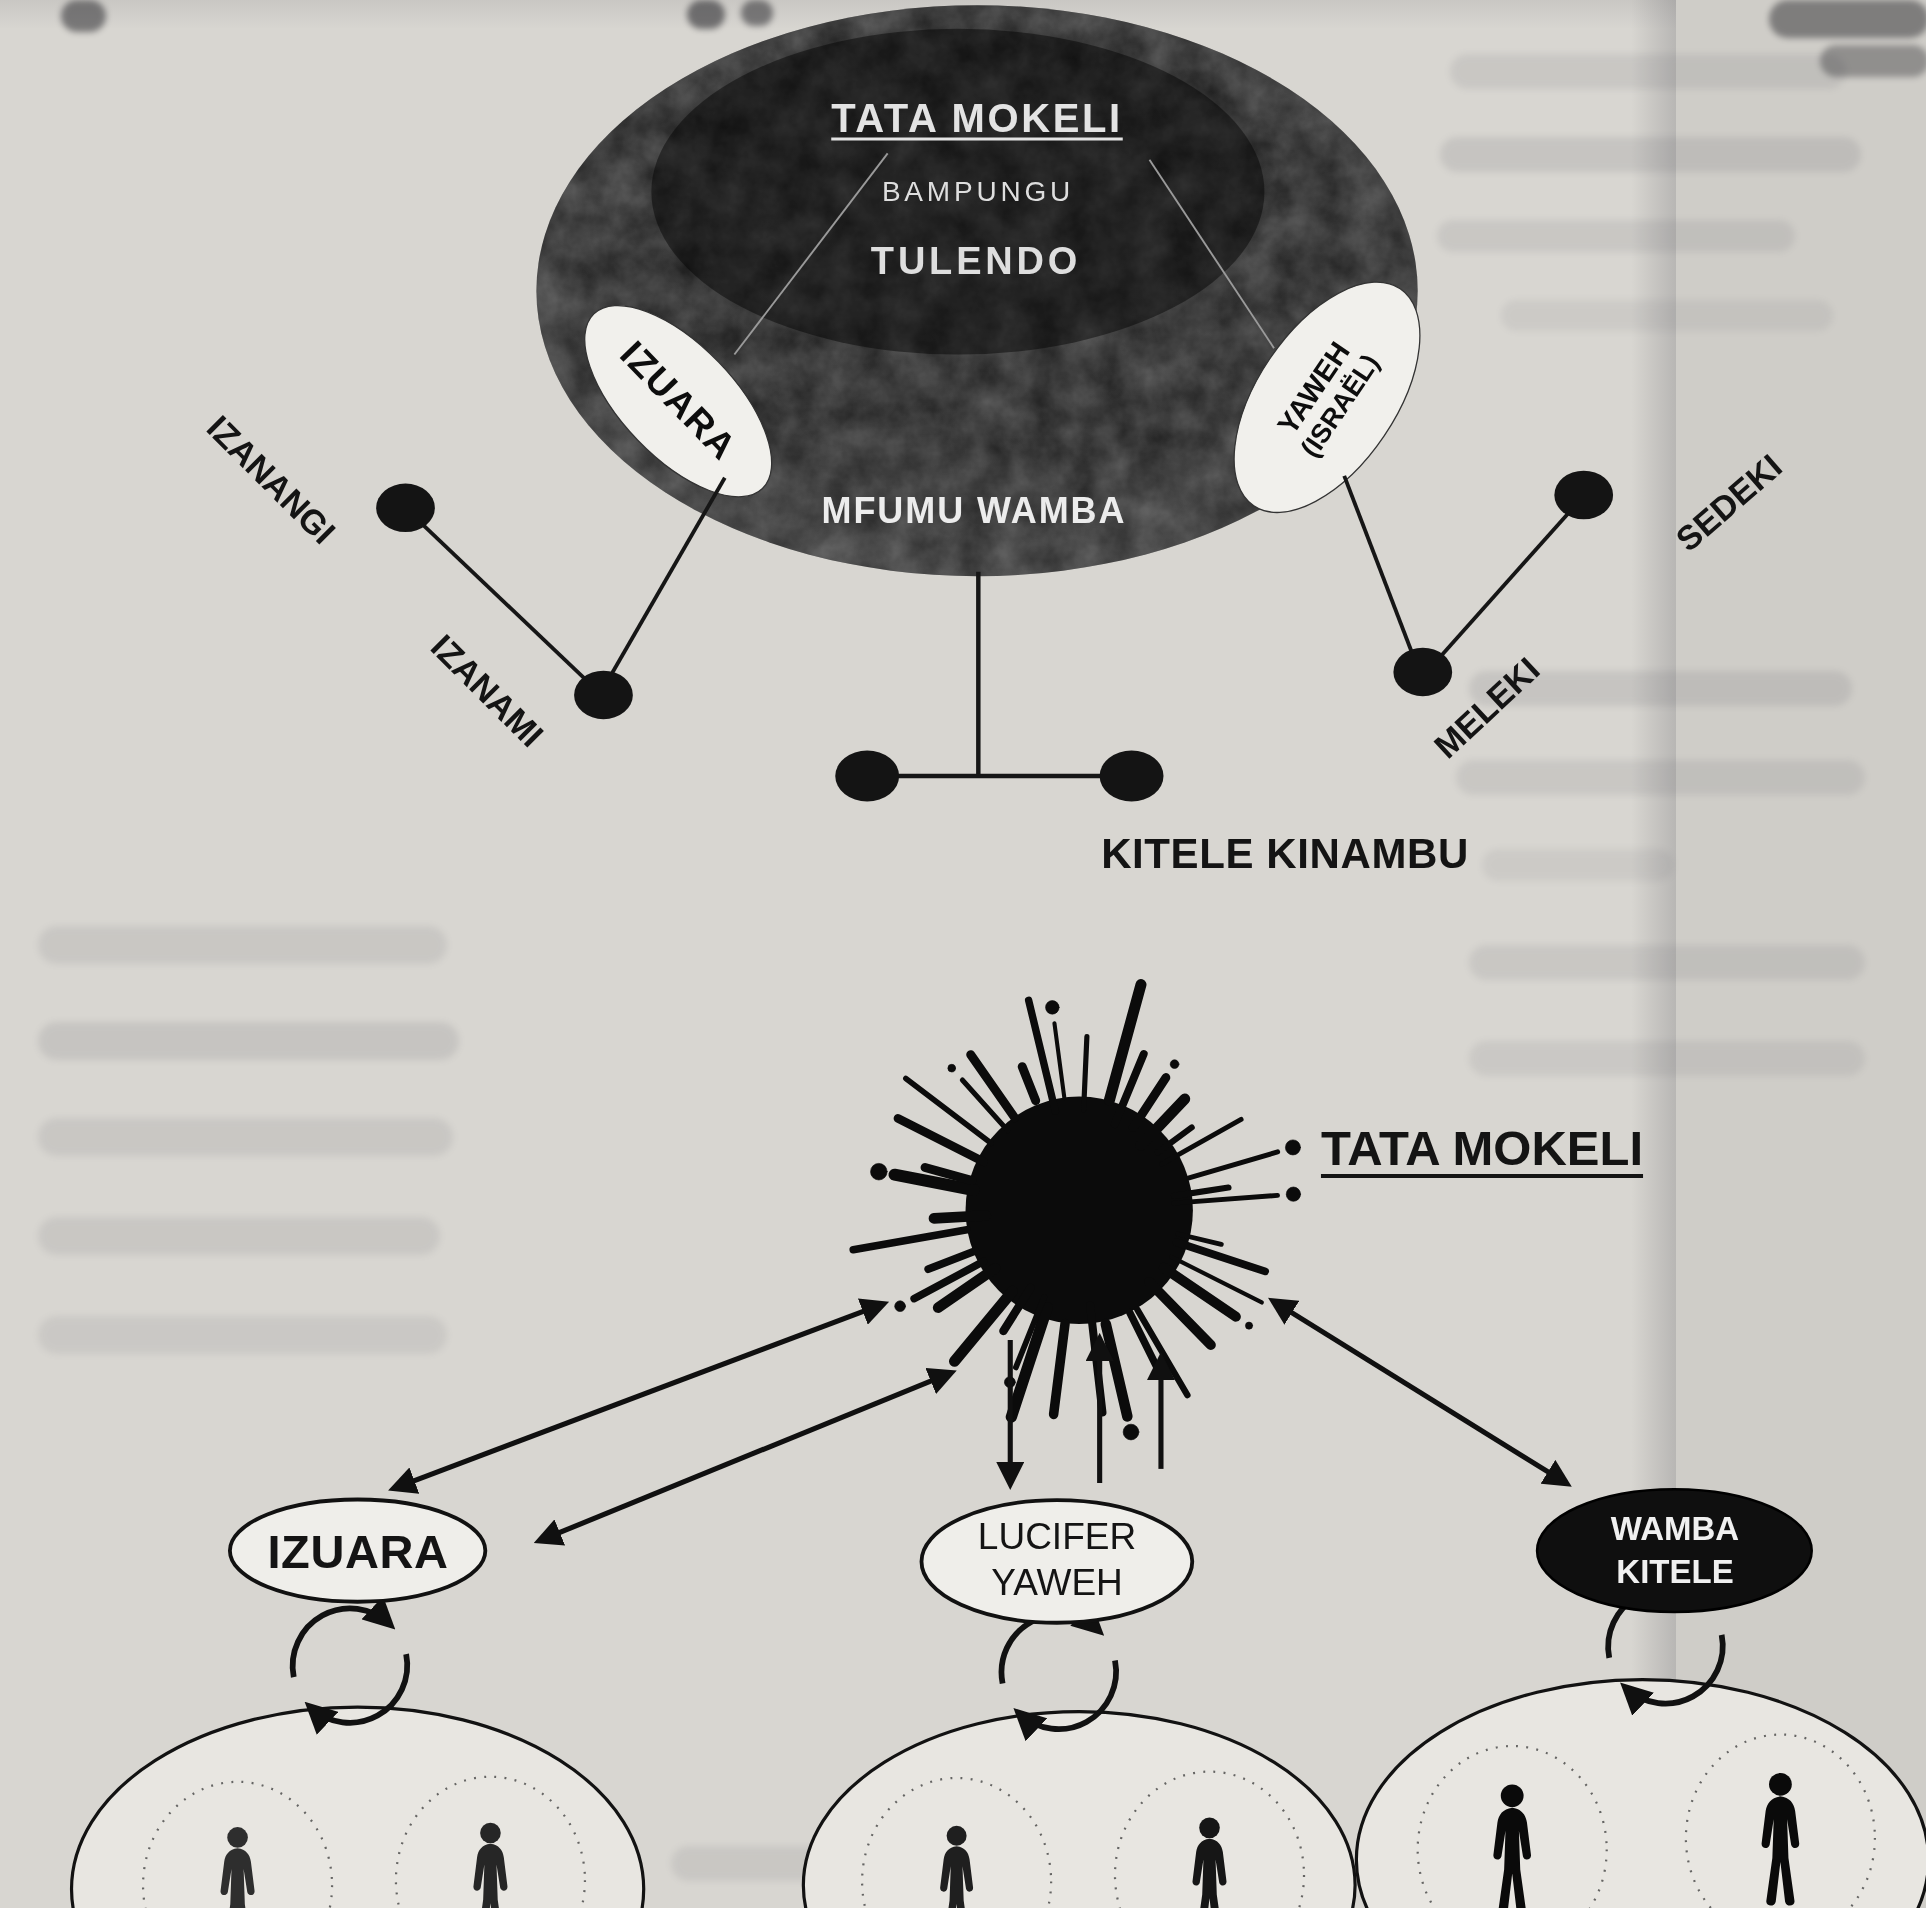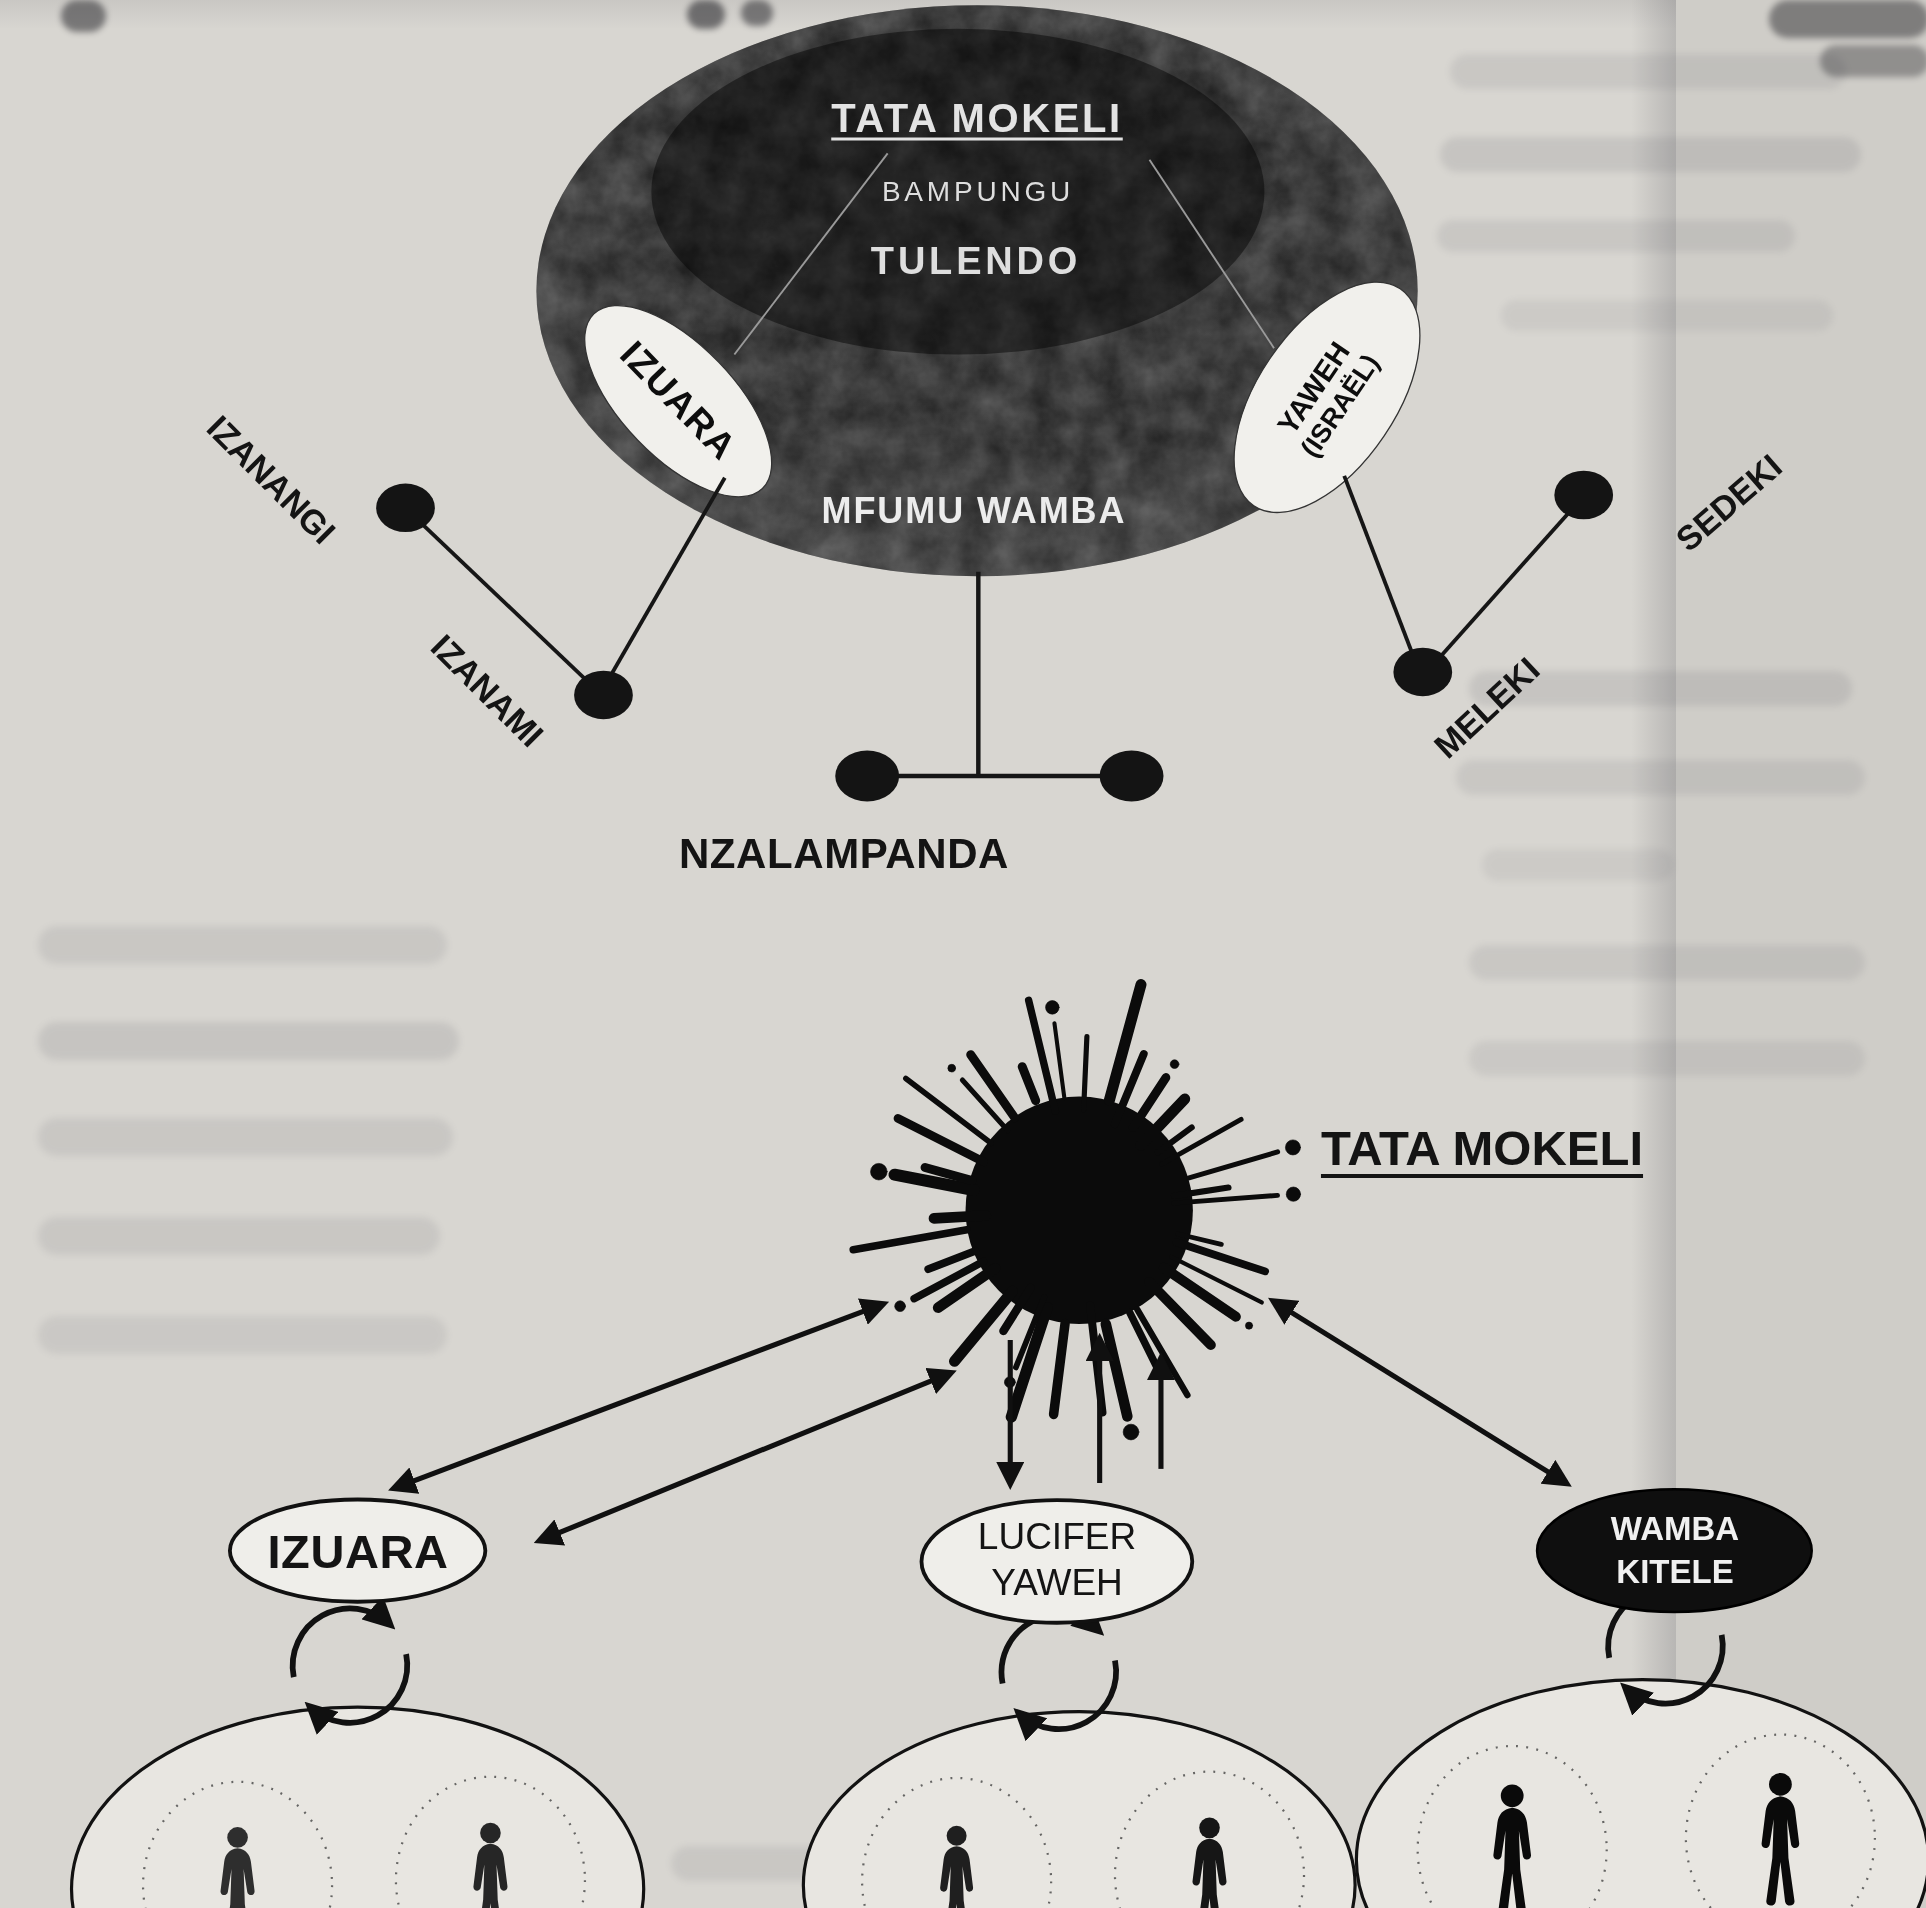--- a/index.html
+++ b/index.html
@@ -220,7 +220,6 @@
   <div class="lbl" style="left:1487px;top:708px;font-size:34px;font-weight:800;transform:translate(-50%,-50%) rotate(-43deg)">MELEKI</div>
   <div class="lbl" style="left:1729px;top:503px;font-size:34px;font-weight:800;transform:translate(-50%,-50%) rotate(-41deg)">SEDEKI</div>
 
-  <div class="lbl" style="left:844px;top:854px;font-size:42px;font-weight:800;letter-spacing:0.6px">NZALAMPANDA</div>
 
   <div class="lbl u2" style="left:1482px;top:1148px;font-size:49px;font-weight:800">TATA MOKELI</div>
 

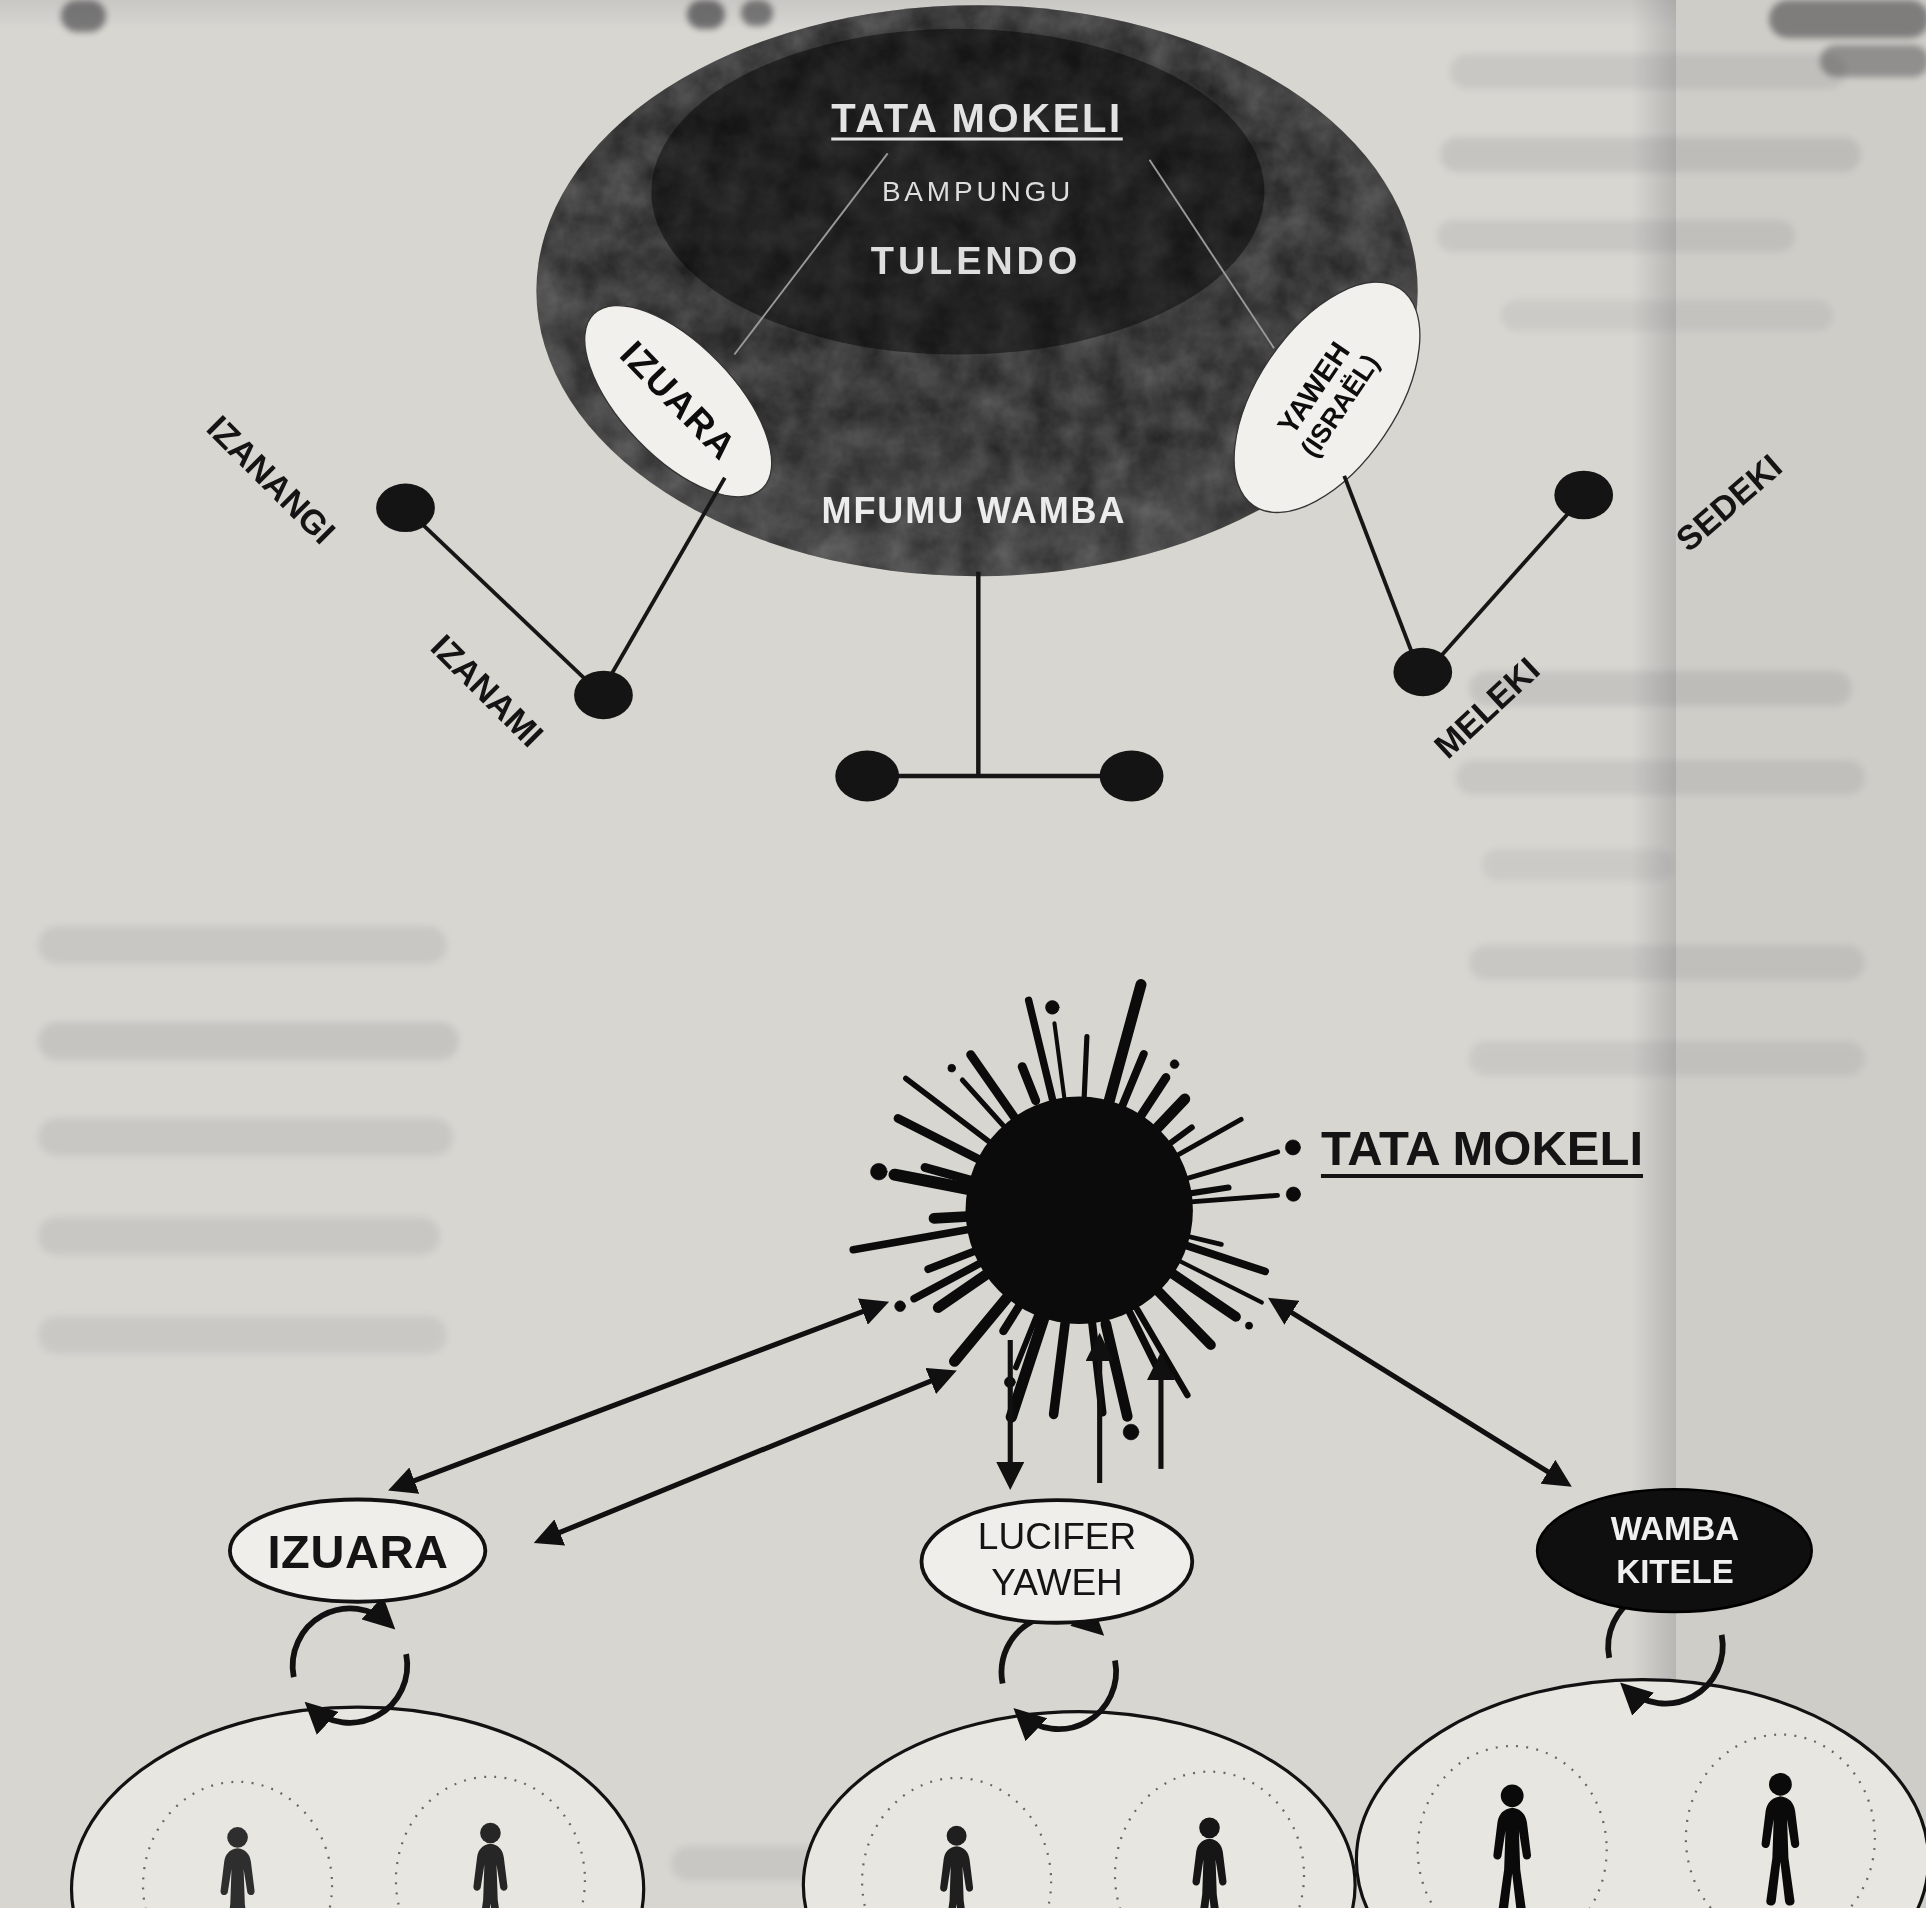--- a/index.html
+++ b/index.html
@@ -220,6 +220,7 @@
   <div class="lbl" style="left:1487px;top:708px;font-size:34px;font-weight:800;transform:translate(-50%,-50%) rotate(-43deg)">MELEKI</div>
   <div class="lbl" style="left:1729px;top:503px;font-size:34px;font-weight:800;transform:translate(-50%,-50%) rotate(-41deg)">SEDEKI</div>
 
+  <div class="lbl" style="left:1285px;top:854px;font-size:42px;font-weight:800;letter-spacing:0.6px">KITELE KINAMBU</div>
 
   <div class="lbl u2" style="left:1482px;top:1148px;font-size:49px;font-weight:800">TATA MOKELI</div>
 

